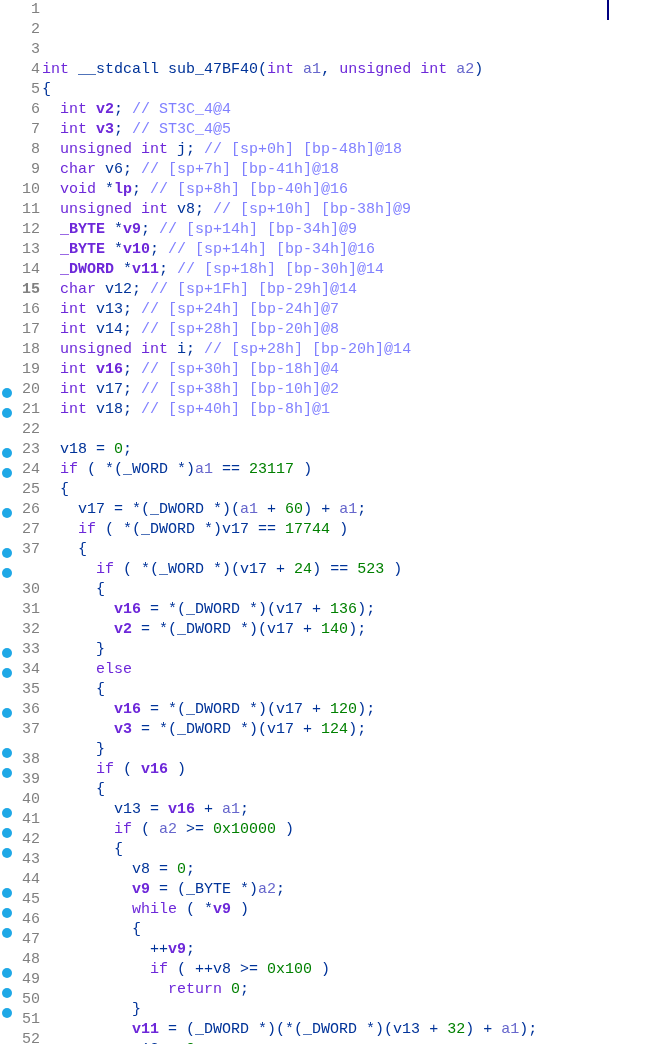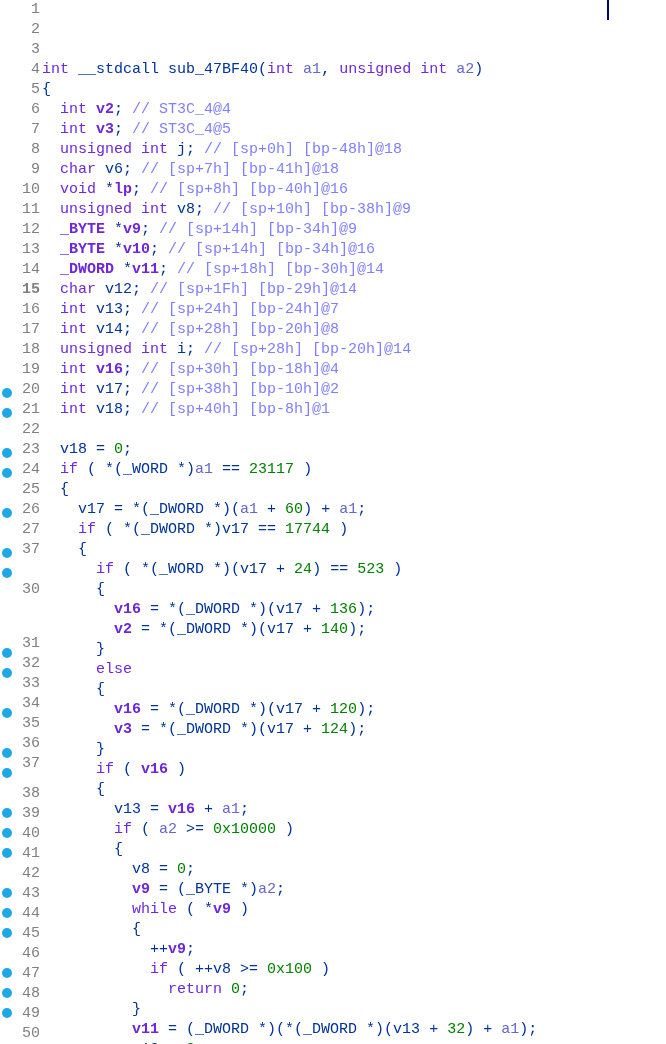--- a/index.html
+++ b/index.html
@@ -199,7 +199,7 @@
       <div class="line" style="display: block;">37</div>
       <div class="line" style="display: block; margin-left: 36px;">29</div>
       <div class="line" style="display: block;">30</div>
-      <div class="line" style="display: block; margin-top: 34px;">31</div>
+      <div class="line" style="display: block;">31</div>
       <div class="line" style="display: block;">32</div>
       <div class="line" style="display: block;">33</div>
       <div class="line" style="display: block;">34</div>

